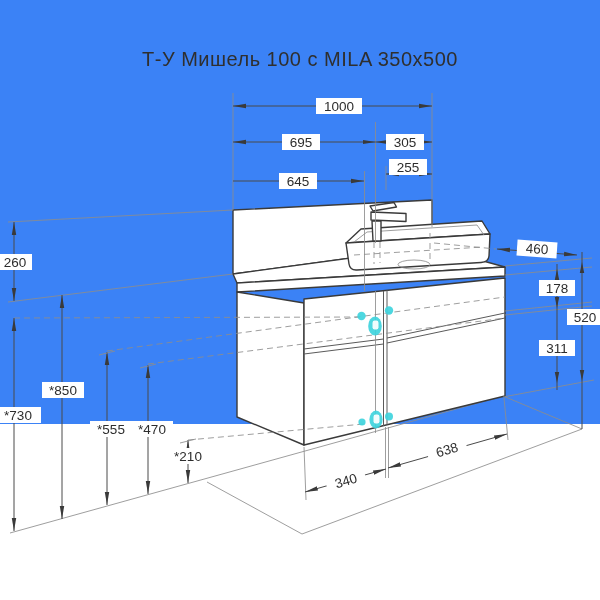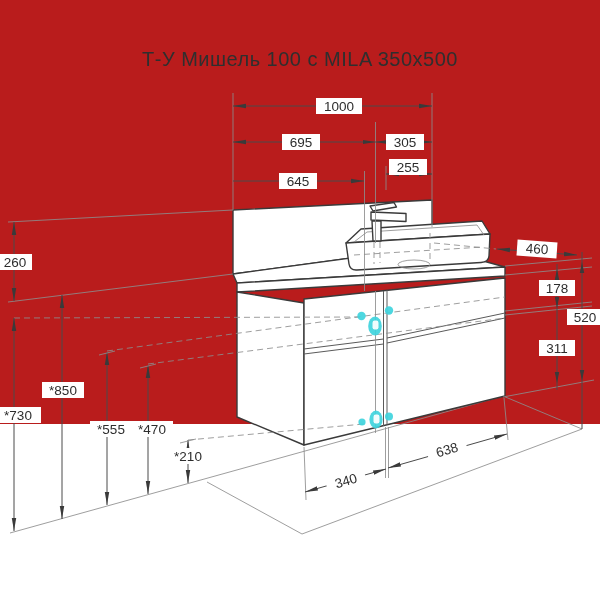--- a/index.html
+++ b/index.html
@@ -4,7 +4,7 @@
 <style>
   html,body{margin:0;padding:0;background:#ffffff;width:600px;height:600px;overflow:hidden;}
   body{font-family:"Liberation Sans", sans-serif;}
-  #stage{position:relative;width:600px;height:424px;background:#b91c1c;}
+  #stage{position:relative;width:600px;height:424px;background:#3b82f6;}
   svg{display:block;}
   .title-text{font-size:20px;fill:#2f2f2f;letter-spacing:.5px;}
   .dim-text{font-size:13.5px;fill:#2d2d2d;}

